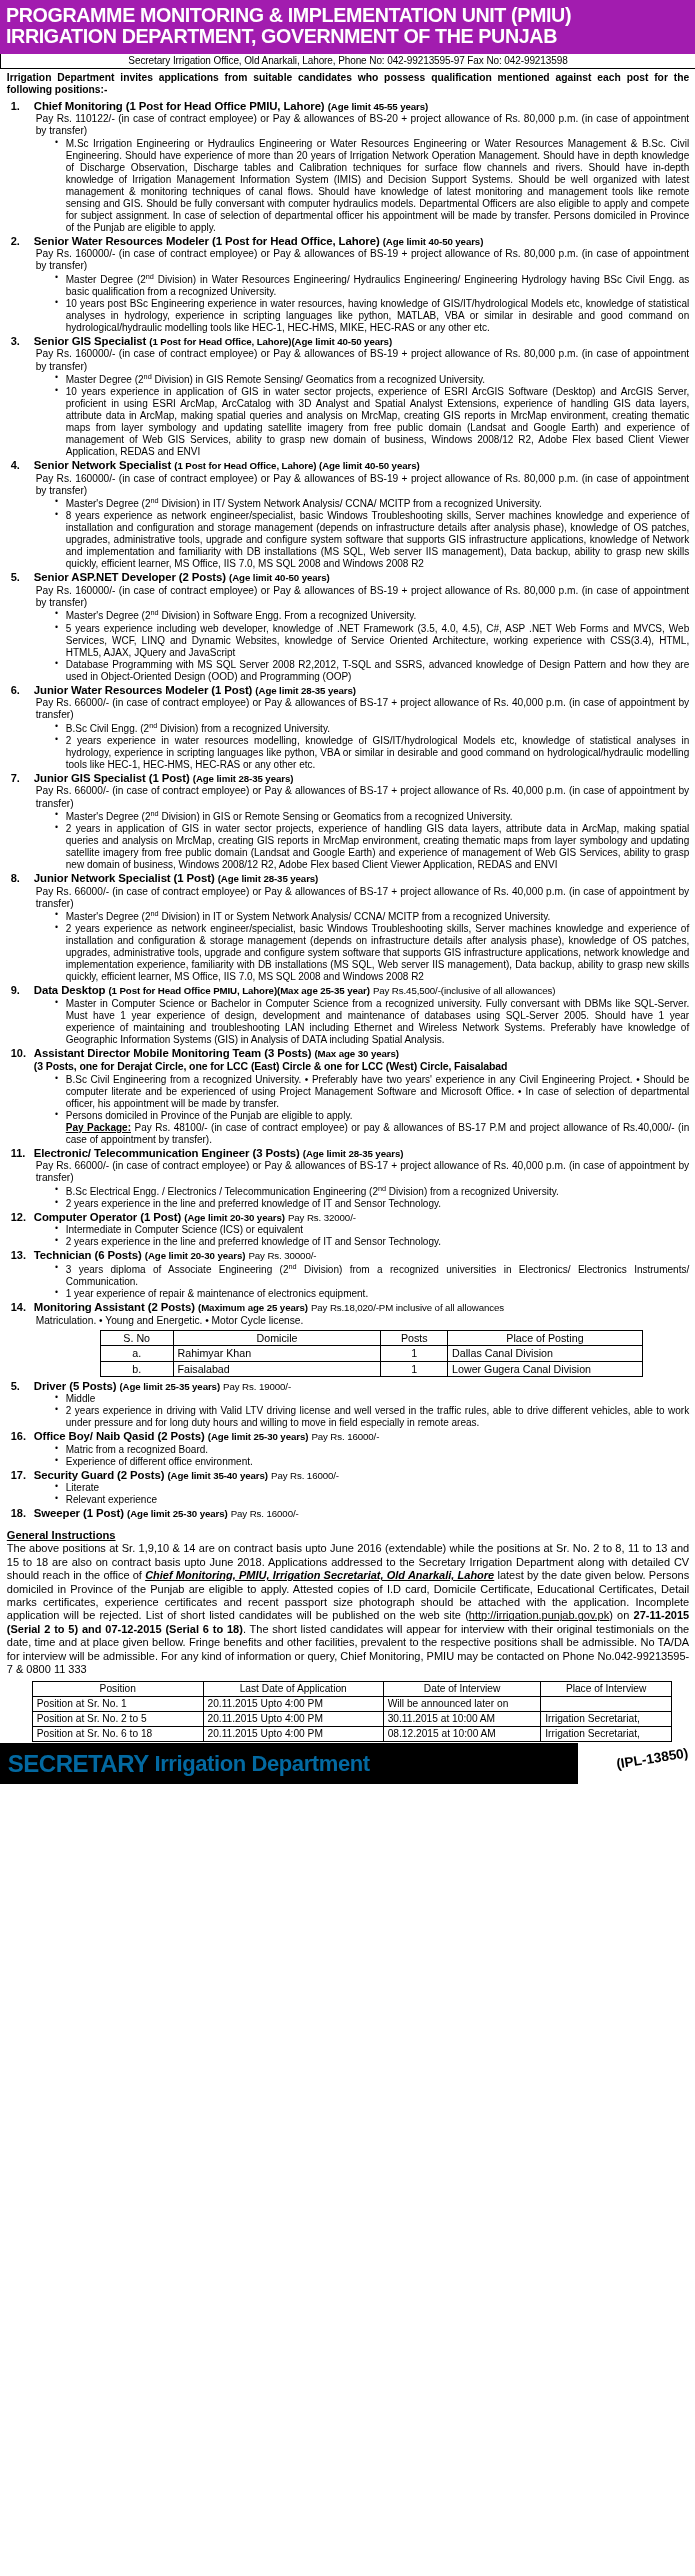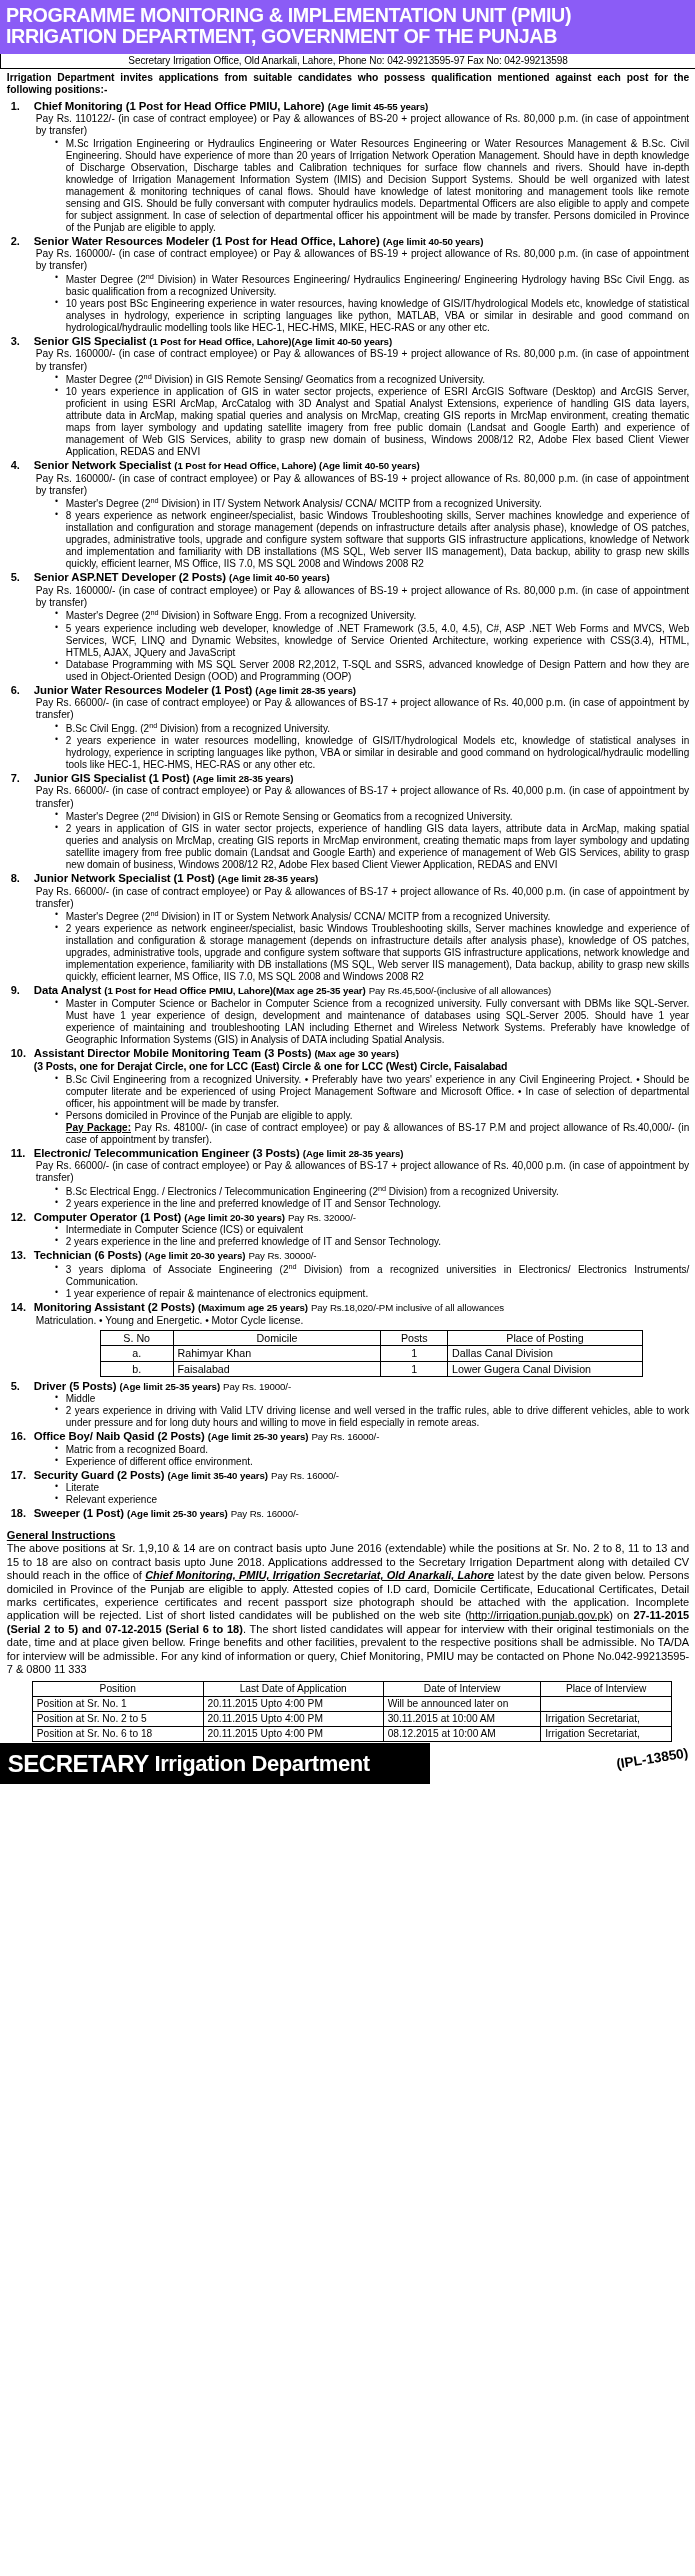--- a/index.html
+++ b/index.html
@@ -22,7 +22,7 @@
   }
   
   .banner {
-    background: #8b5cf6;
+    background: #a21caf;
     color: #ffffff;
     padding: 4.8px 5.8px 5.8px 5.8px;
     text-align: left;

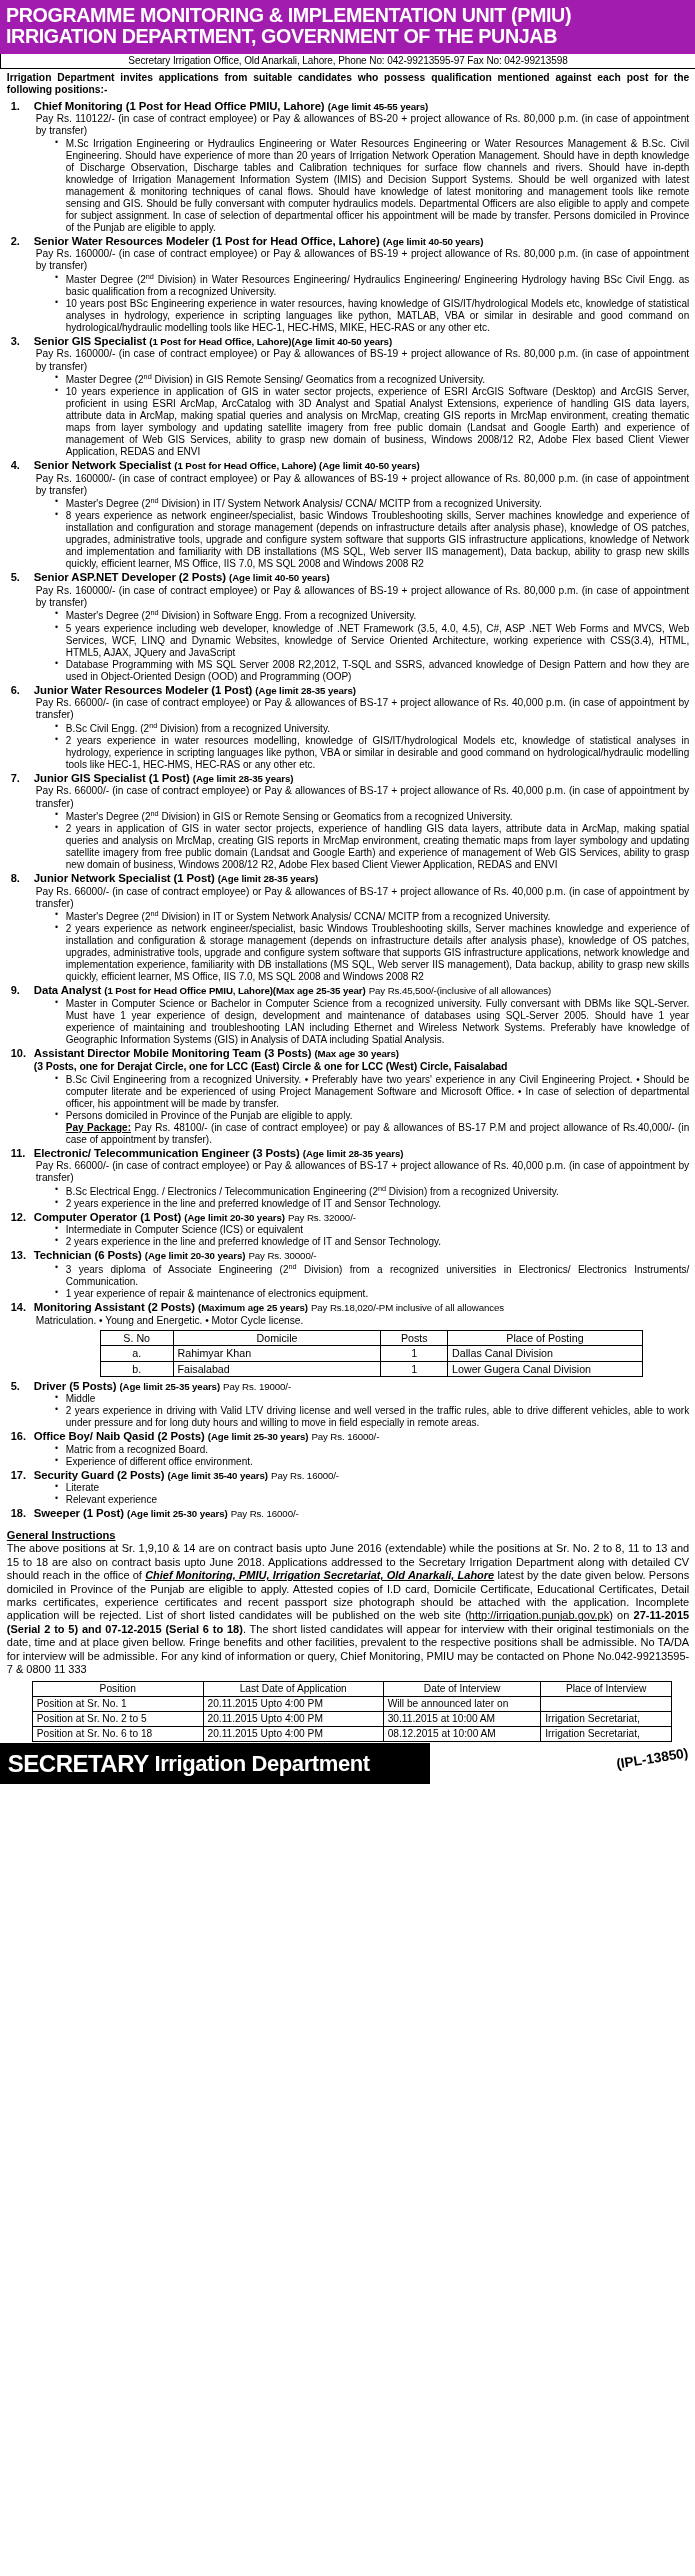--- a/index.html
+++ b/index.html
@@ -318,7 +318,7 @@
         <div class="post">
           <div class="post-num">9.</div>
           <div class="post-body">
-            <div class="post-title"><span>Data Analyst</span> <span class="small">(1 Post for Head Office PMIU, Lahore)(Max age 25-35 year)</span> <span class="pay-inline">Pay Rs.45,500/-(inclusive of all allowances)</span></div>
+            <div class="post-title"><span>Data Desktop</span> <span class="small">(1 Post for Head Office PMIU, Lahore)(Max age 25-35 year)</span> <span class="pay-inline">Pay Rs.45,500/-(inclusive of all allowances)</span></div>
             <ul class="bullets">
               <li>Master in Computer Science or Bachelor in Computer Science from a recognized university. Fully conversant with DBMs like SQL-Server. Must have 1 year experience of design, development and maintenance of databases using SQL-Server 2005. Should have 1 year experience of maintaining and troubleshooting LAN including Ethernet and Wireless Network Systems. Preferably have knowledge of Geographic Information Systems (GIS) in Analysis of DATA including Spatial Analysis.</li>
             </ul>

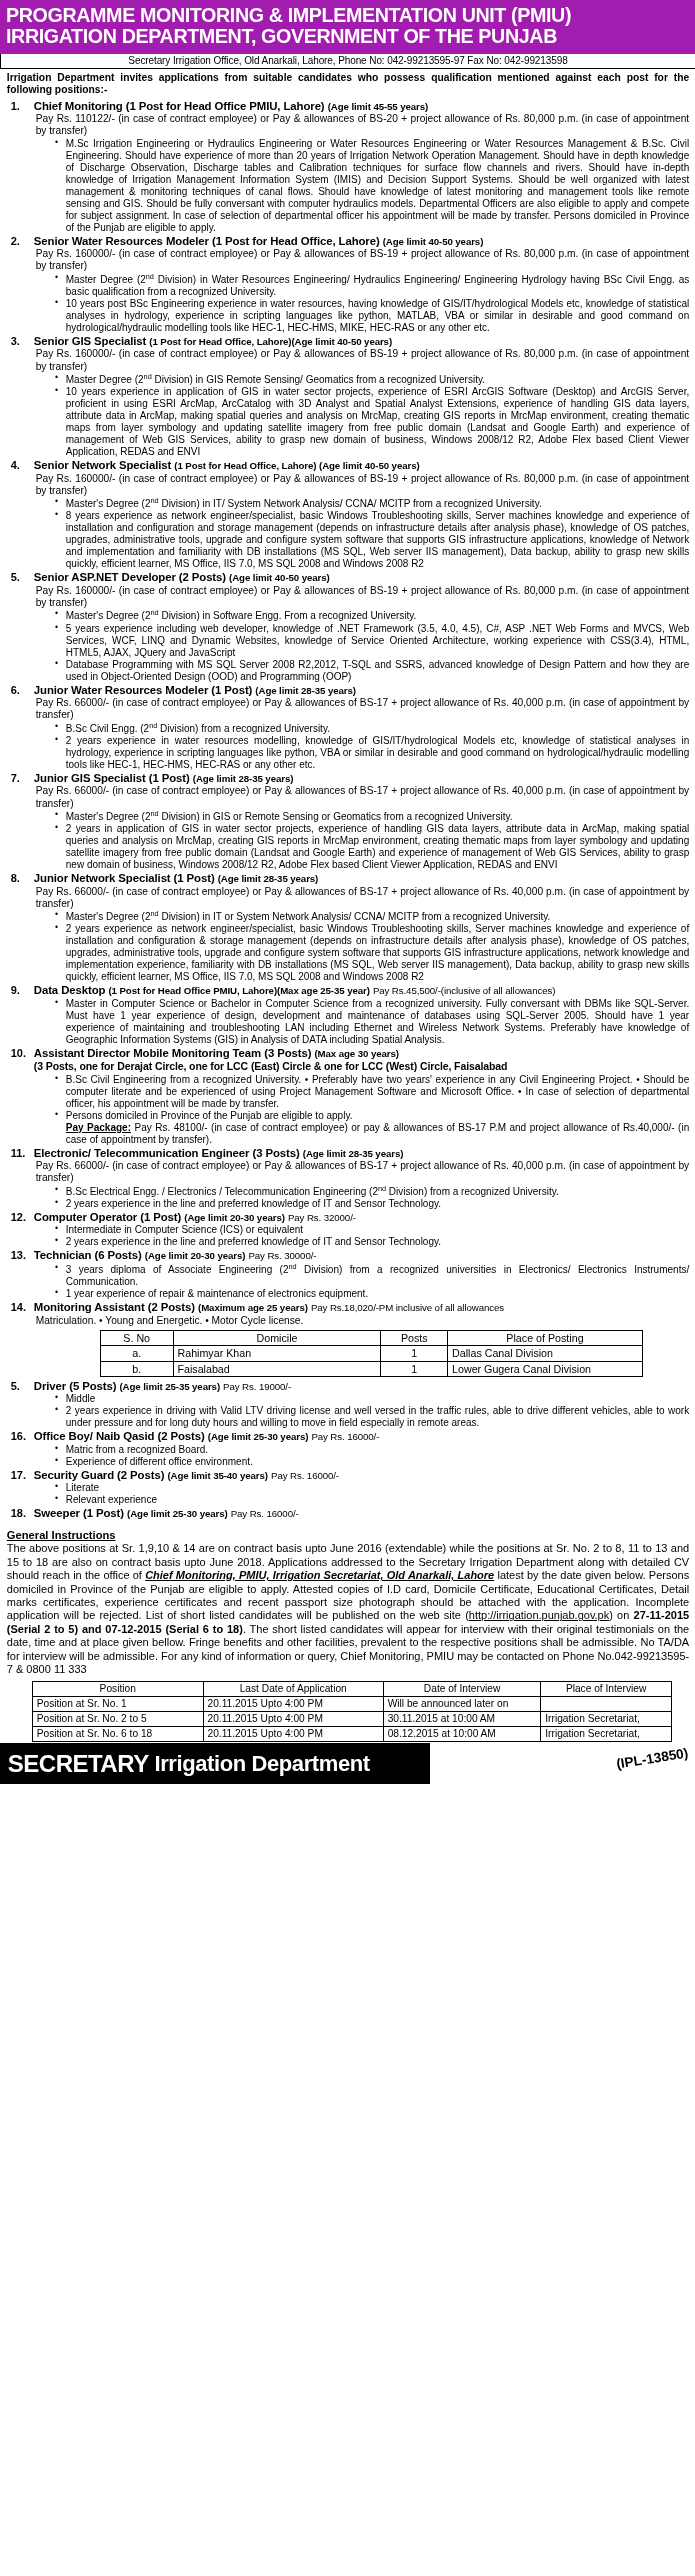--- a/index.html
+++ b/index.html
@@ -183,9 +183,9 @@
   }
   .footer-bar {
     background: #000;
-    color: #ffffff;
+    color: #0369a1;
     height: 41px;
-    width: 430px;
+    width: 578px;
     display: flex;
     align-items: center;
     padding-left: 7.8px;

